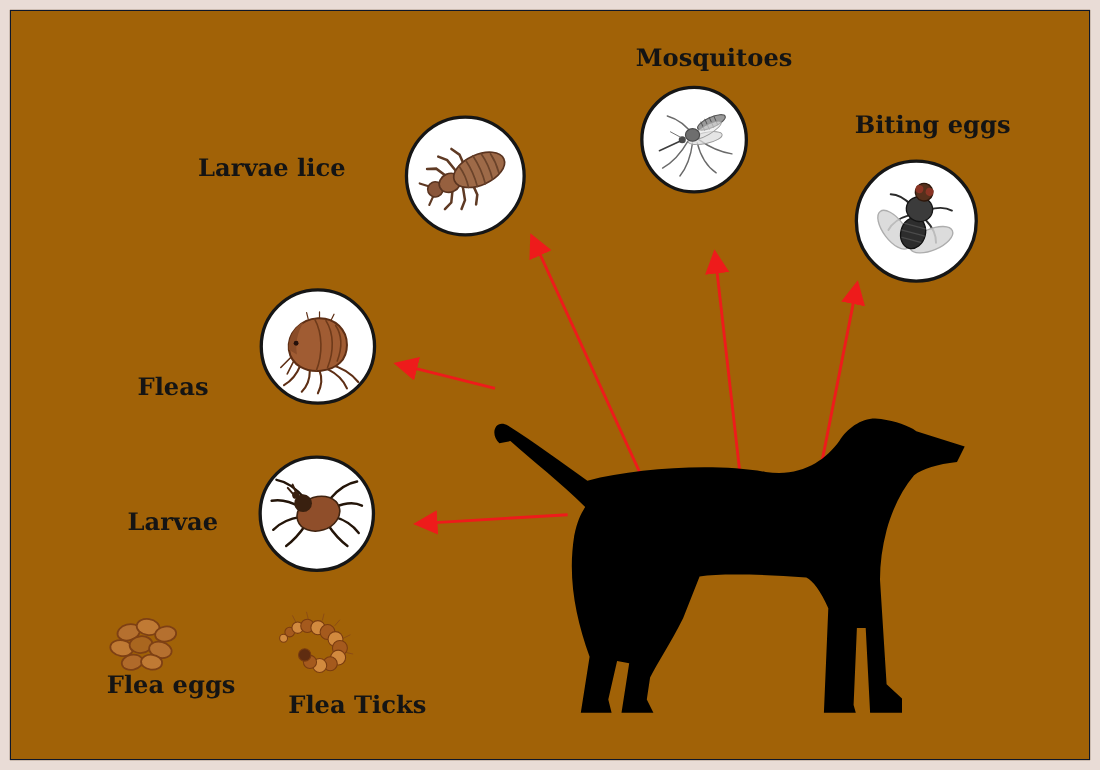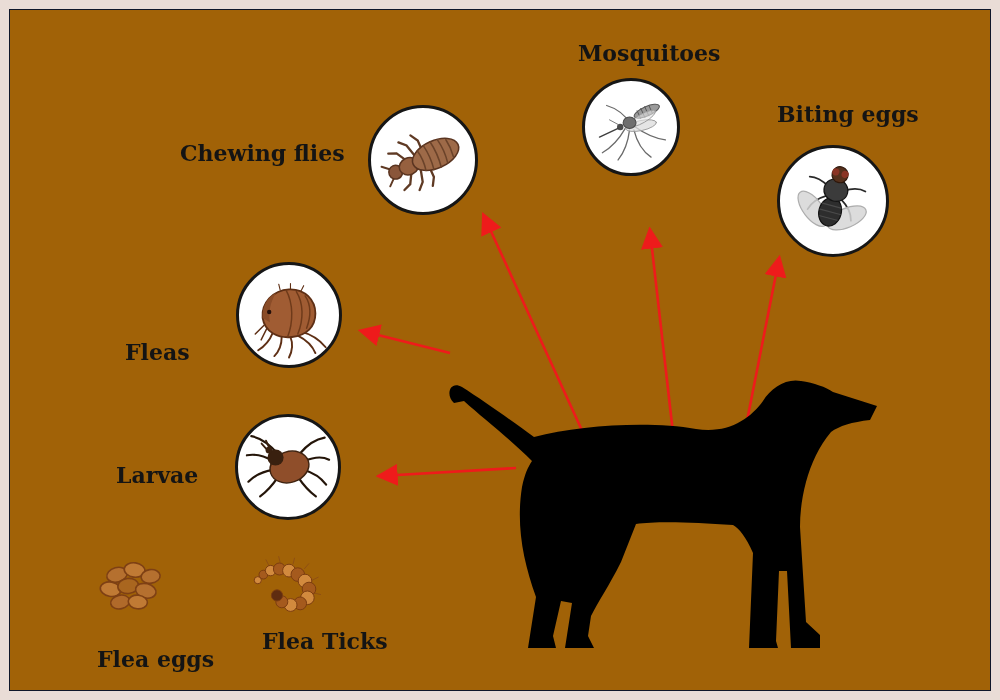--- a/index.html
+++ b/index.html
@@ -243,7 +243,7 @@
 
     <div class="label" style="left:568px; top:30px;">Mosquitoes</div>
     <div class="label" style="left:767px; top:91px;">Biting eggs</div>
-    <div class="label" style="left:170px; top:130px;">Chewing flies</div>
+    <div class="label" style="left:170px; top:130px;">Larvae lice</div>
     <div class="label" style="left:115px; top:297px;margin-top:32px;">Fleas</div>
     <div class="label" style="left:106px; top:452px;">Larvae</div>
     <div class="label" style="left:87px;  top:636px;text-align:right;">Flea eggs</div>

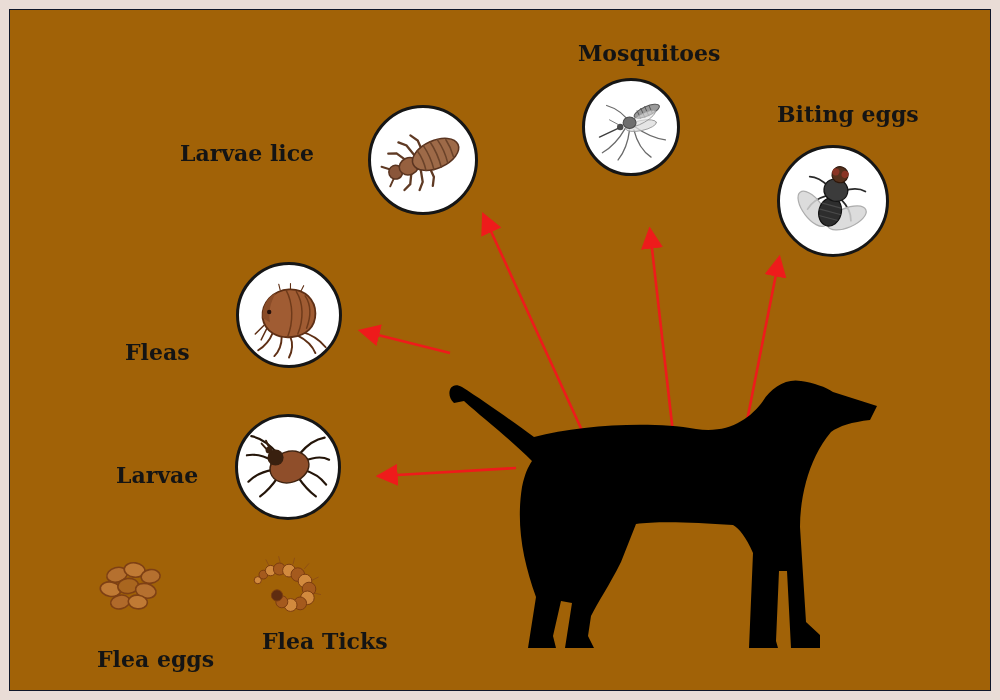--- a/index.html
+++ b/index.html
@@ -246,7 +246,7 @@
     <div class="label" style="left:170px; top:130px;">Larvae lice</div>
     <div class="label" style="left:115px; top:297px;margin-top:32px;">Fleas</div>
     <div class="label" style="left:106px; top:452px;">Larvae</div>
-    <div class="label" style="left:87px;  top:636px;text-align:right;">Flea eggs</div>
+    <div class="label" style="left:87px;  top:600px;text-align:right;">Flea eggs</div>
     <div class="label" style="left:252px; top:618px;">Flea Ticks</div>
 
   </div>

